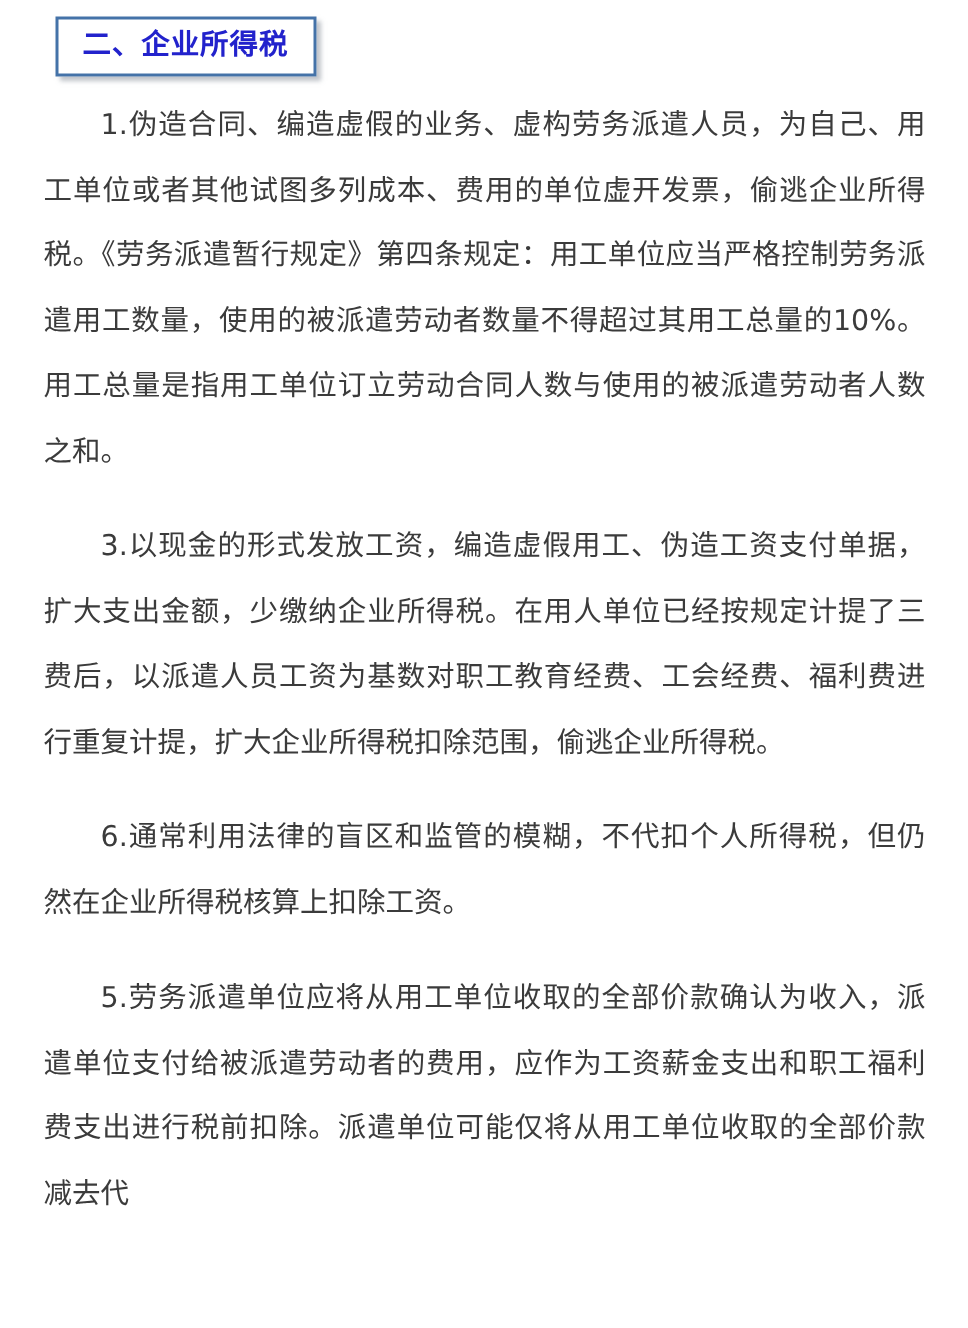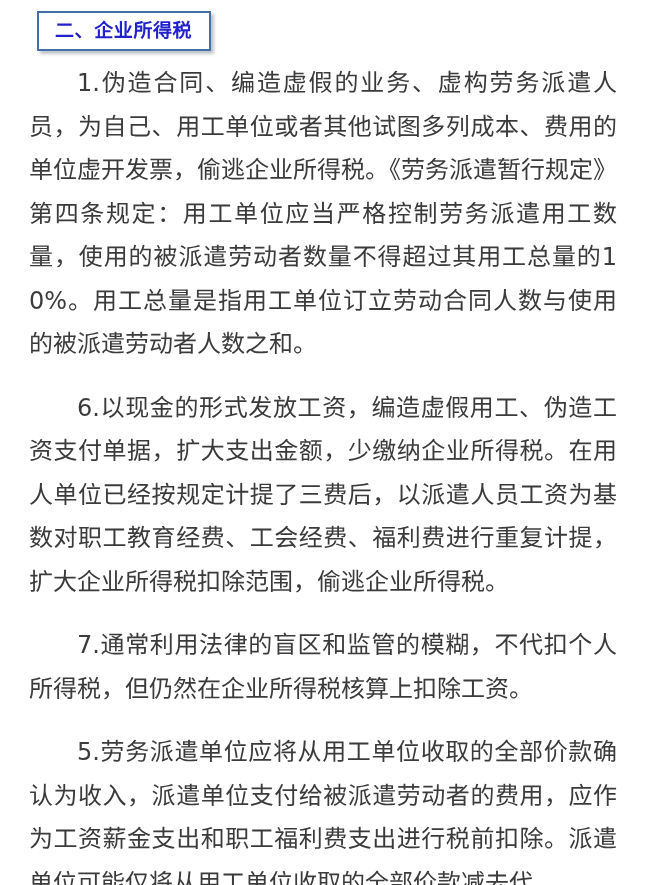--- a/index.html
+++ b/index.html
@@ -58,7 +58,7 @@
   }
   .para {
     color: #3b3b3b;
-    font-size: 24px;
+    font-size: 19px;
     line-height: 43.5px;
     text-align: justify;
     text-justify: inter-ideograph;

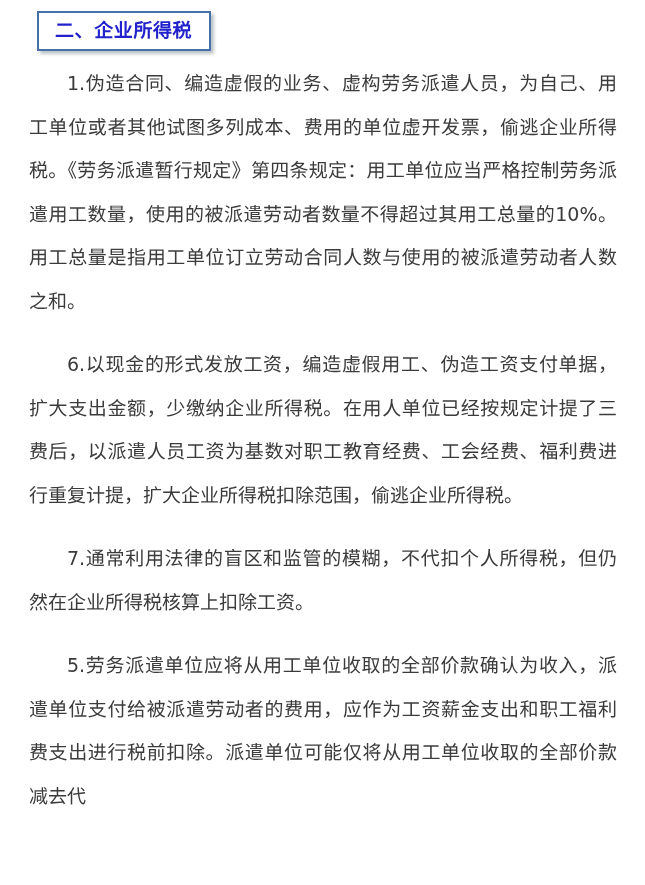--- a/index.html
+++ b/index.html
@@ -86,7 +86,7 @@
 
   <div class="doc-body">
     <p class="para">1.伪造合同、编造虚假的业务、虚构劳务派遣人员，为自己、用工单位或者其他试图多列成本、费用的单位虚开发票，偷逃企业所得税。《劳务派遣暂行规定》第四条规定：用工单位应当严格控制劳务派遣用工数量，使用的被派遣劳动者数量不得超过其用工总量的10%。用工总量是指用工单位订立劳动合同人数与使用的被派遣劳动者人数之和。</p>
-    <p class="para">6.以现金的形式发放工资，编造虚假用工、伪造工资支付单据，扩大支出金额，少缴纳企业所得税。在用人单位已经按规定计提了三费后，以派遣人员工资为基数对职工教育经费、工会经费、福利费进行重复计提，扩大企业所得税扣除范围，偷逃企业所得税。</p>
+    <p class="para">3.以现金的形式发放工资，编造虚假用工、伪造工资支付单据，扩大支出金额，少缴纳企业所得税。在用人单位已经按规定计提了三费后，以派遣人员工资为基数对职工教育经费、工会经费、福利费进行重复计提，扩大企业所得税扣除范围，偷逃企业所得税。</p>
     <p class="para">7.通常利用法律的盲区和监管的模糊，不代扣个人所得税，但仍然在企业所得税核算上扣除工资。</p>
     <p class="para">5.劳务派遣单位应将从用工单位收取的全部价款确认为收入，派遣单位支付给被派遣劳动者的费用，应作为工资薪金支出和职工福利费支出进行税前扣除。派遣单位可能仅将从用工单位收取的全部价款减去代</p>
   </div>

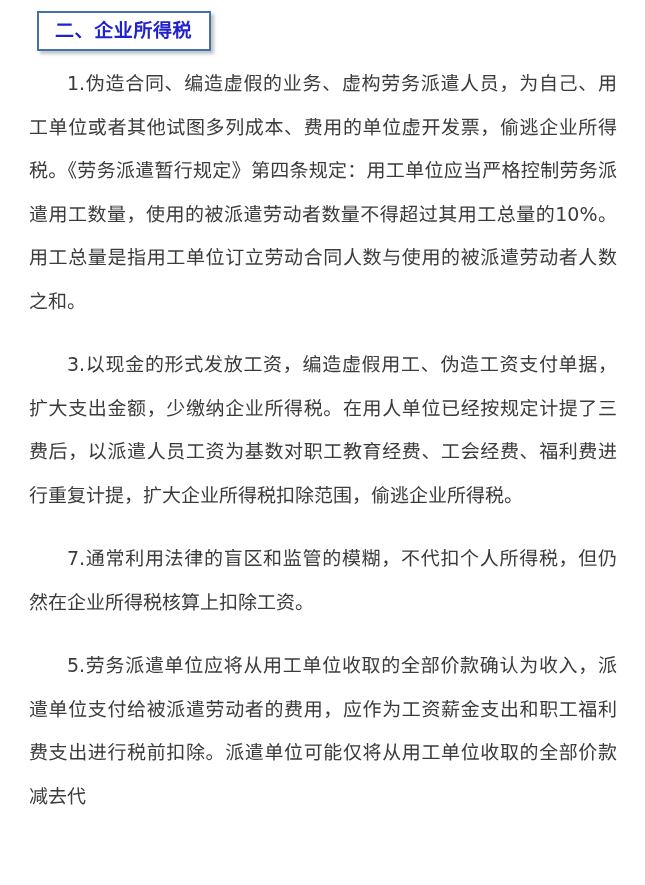--- a/index.html
+++ b/index.html
@@ -87,7 +87,7 @@
   <div class="doc-body">
     <p class="para">1.伪造合同、编造虚假的业务、虚构劳务派遣人员，为自己、用工单位或者其他试图多列成本、费用的单位虚开发票，偷逃企业所得税。《劳务派遣暂行规定》第四条规定：用工单位应当严格控制劳务派遣用工数量，使用的被派遣劳动者数量不得超过其用工总量的10%。用工总量是指用工单位订立劳动合同人数与使用的被派遣劳动者人数之和。</p>
     <p class="para">3.以现金的形式发放工资，编造虚假用工、伪造工资支付单据，扩大支出金额，少缴纳企业所得税。在用人单位已经按规定计提了三费后，以派遣人员工资为基数对职工教育经费、工会经费、福利费进行重复计提，扩大企业所得税扣除范围，偷逃企业所得税。</p>
-    <p class="para">7.通常利用法律的盲区和监管的模糊，不代扣个人所得税，但仍然在企业所得税核算上扣除工资。</p>
+    <p class="para">6.通常利用法律的盲区和监管的模糊，不代扣个人所得税，但仍然在企业所得税核算上扣除工资。</p>
     <p class="para">5.劳务派遣单位应将从用工单位收取的全部价款确认为收入，派遣单位支付给被派遣劳动者的费用，应作为工资薪金支出和职工福利费支出进行税前扣除。派遣单位可能仅将从用工单位收取的全部价款减去代</p>
   </div>
 

